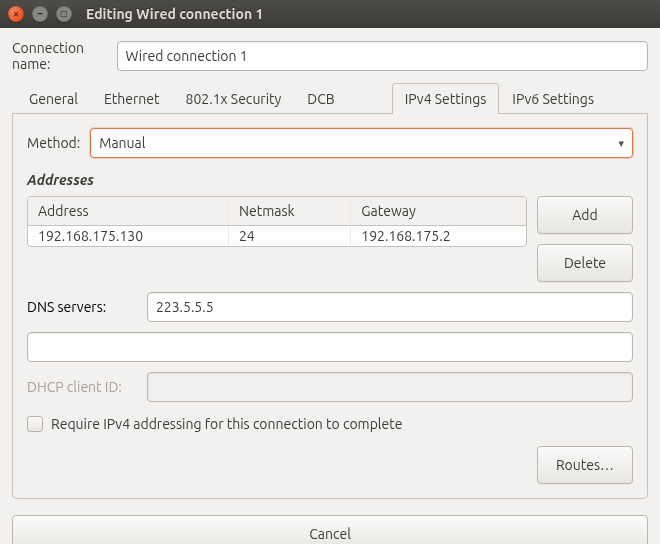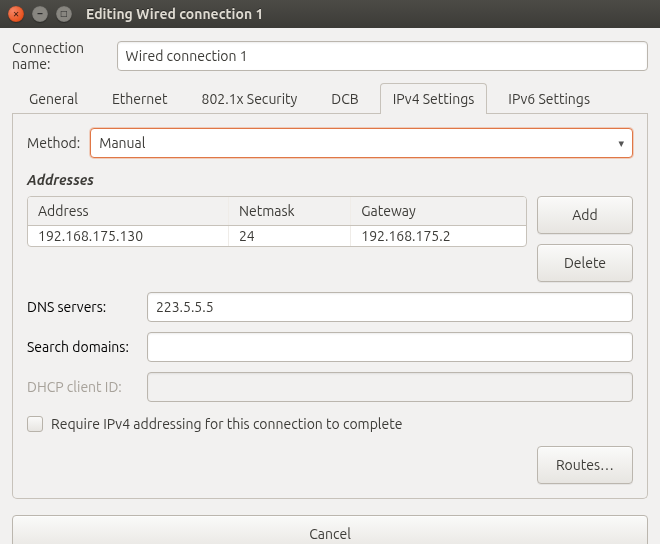--- a/index.html
+++ b/index.html
@@ -82,7 +82,7 @@
     display: flex;
     border-bottom: 1px solid #c7c2ba;
     padding-left: 4px;
-    gap: 8px;
+    gap: 0;
     margin-bottom: 0;
   }
   .tab {

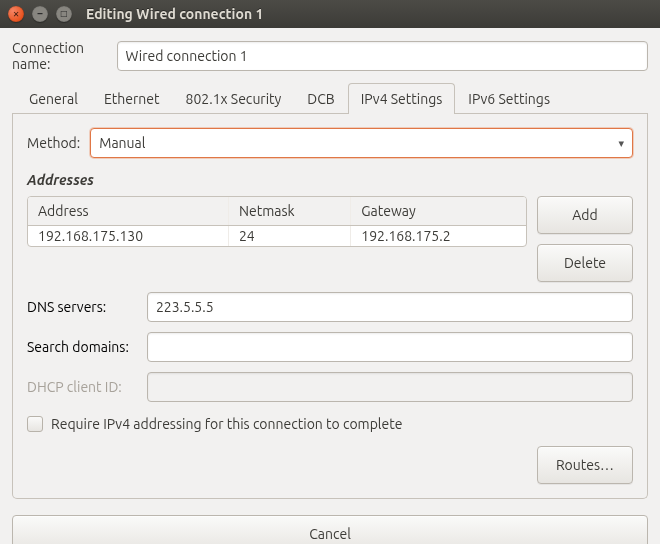--- a/index.html
+++ b/index.html
@@ -99,6 +99,7 @@
   .tab.active {
     background: #f2f1f0;
     border-color: #c7c2ba;
+    margin-left: 44px;
   }
 
   .tab-panel {

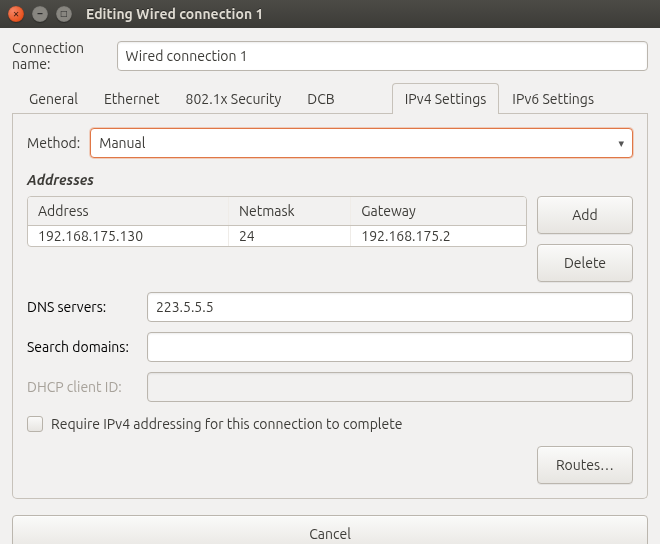--- a/index.html
+++ b/index.html
@@ -254,7 +254,6 @@
     </div>
 
     <div class="form-row">
-      <label class="lbl">Search domains:</label>
       <input class="text-input" value="" style="">
     </div>
 

